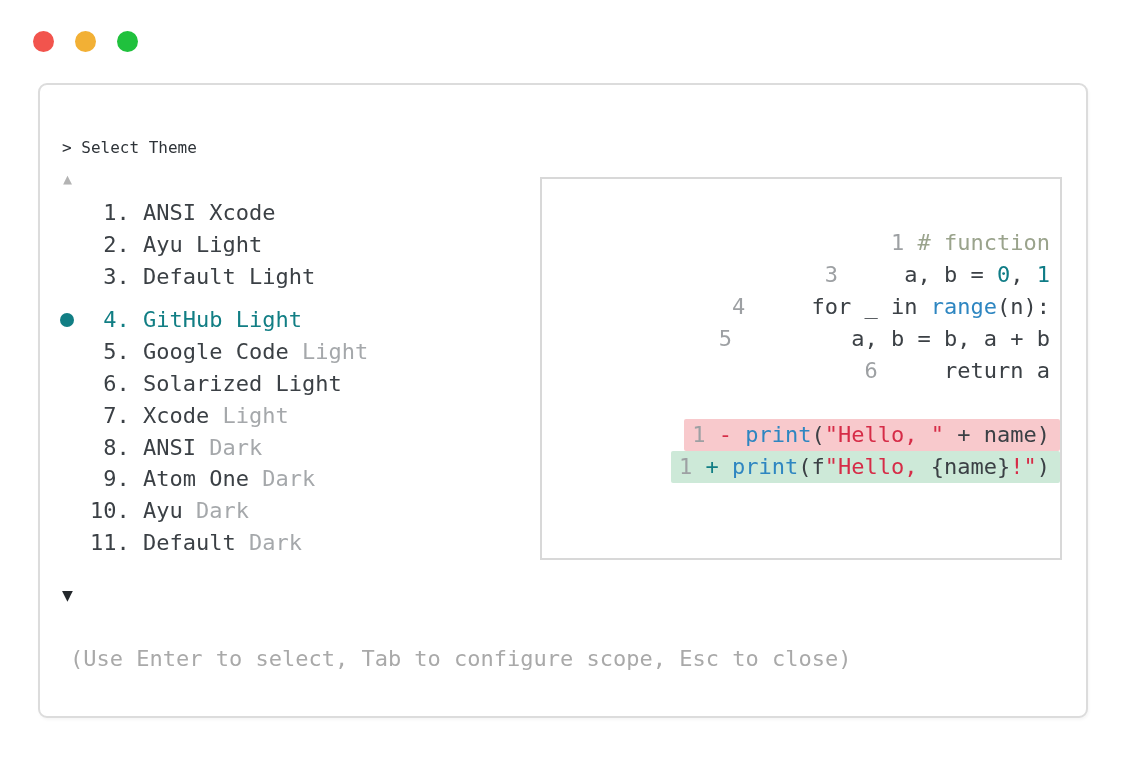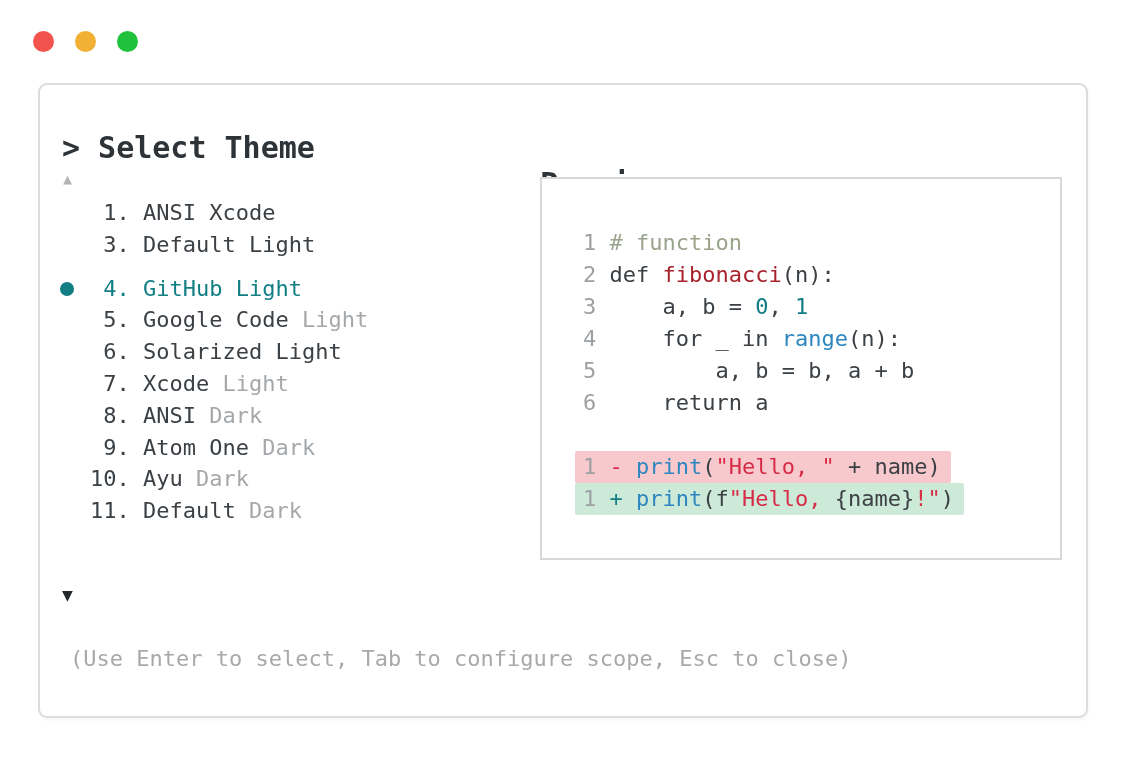--- a/index.html
+++ b/index.html
@@ -19,8 +19,8 @@
   }
 
   .picker-title, .preview-title {
-    position:absolute; font-size:30px; line-height:28px; color:#2e3338;
-    font-weight:700; white-space:pre;
+    position:absolute; font-size:16px; line-height:28px; color:#2e3338;
+    font-weight:400; white-space:pre;
   }
   .picker-title { left:22px; top:49px; }
   .preview-title { left:500px; top:53px;margin-top:32px; }

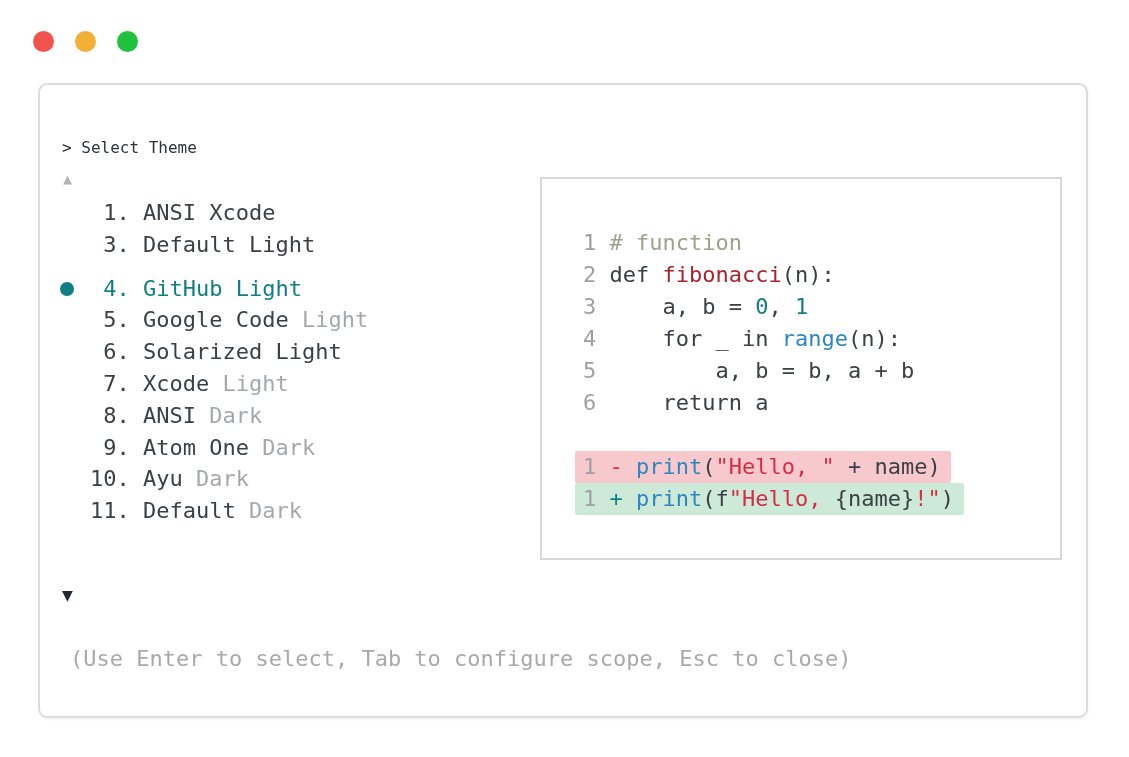--- a/index.html
+++ b/index.html
@@ -81,6 +81,7 @@
 
     <div class="theme-list" id="theme-list">
         <div class="trow"><span class="num"> 1. </span><span class="name">ANSI Xcode</span></div>
+        <div class="trow"><span class="num"> 2. </span><span class="name">Ayu Light</span></div>
         <div class="trow"><span class="num"> 3. </span><span class="name">Default Light</span></div>
         <div class="trow sel"><span class="bullet"></span><span class="num"> 4. </span><span class="name">GitHub Light</span></div>
         <div class="trow"><span class="num"> 5. </span><span class="name">Google Code</span><span class="sfx"> Light</span></div>

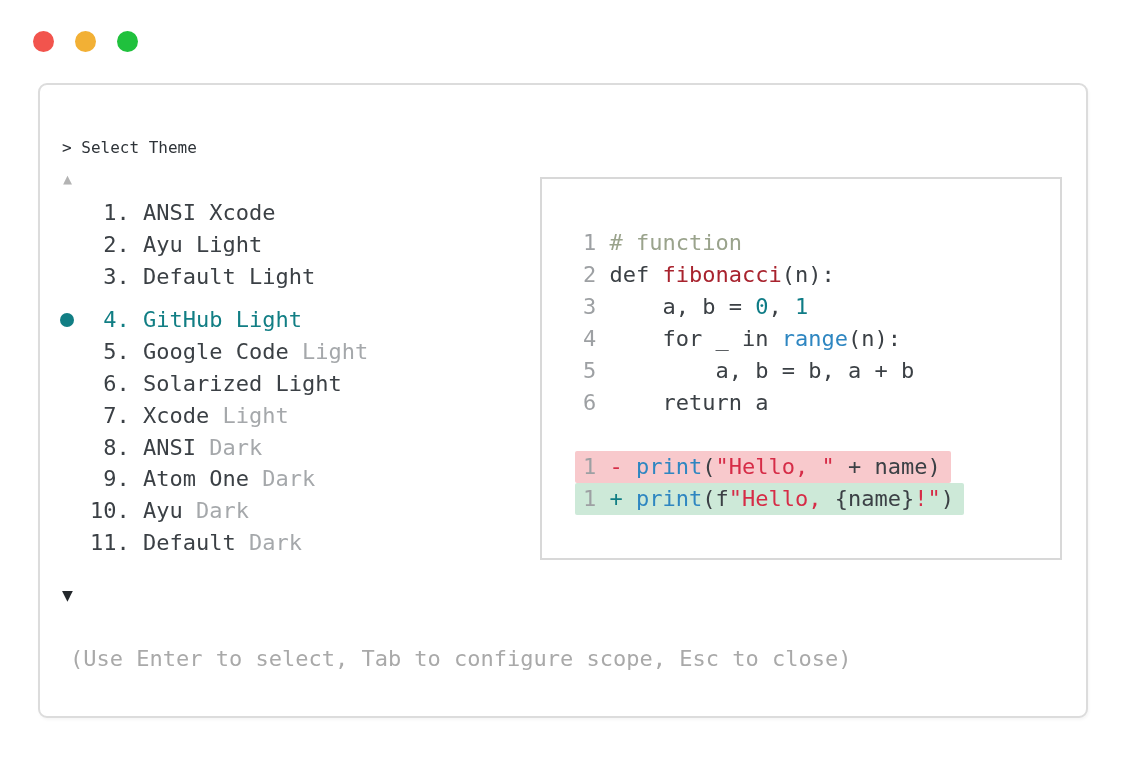--- a/index.html
+++ b/index.html
@@ -46,7 +46,7 @@
     position:absolute; left:500px; top:92px; width:522px; height:383px;
     background:#ffffff; border:2px solid #d8d8d8;
   }
-  .code { padding:48px 0 0 41px; font-size:22px; }
+  .code { padding:48px 0 0 41px; font-size:22px;text-align:right; }
   .code-line { line-height:32px; min-height:32px; white-space:pre; }
   .hl { display:inline-block; line-height:32px; padding:0 10px 0 8px; margin-left:-8px; border-radius:2px; }
   .hl-del { background:#f8c9cc; }

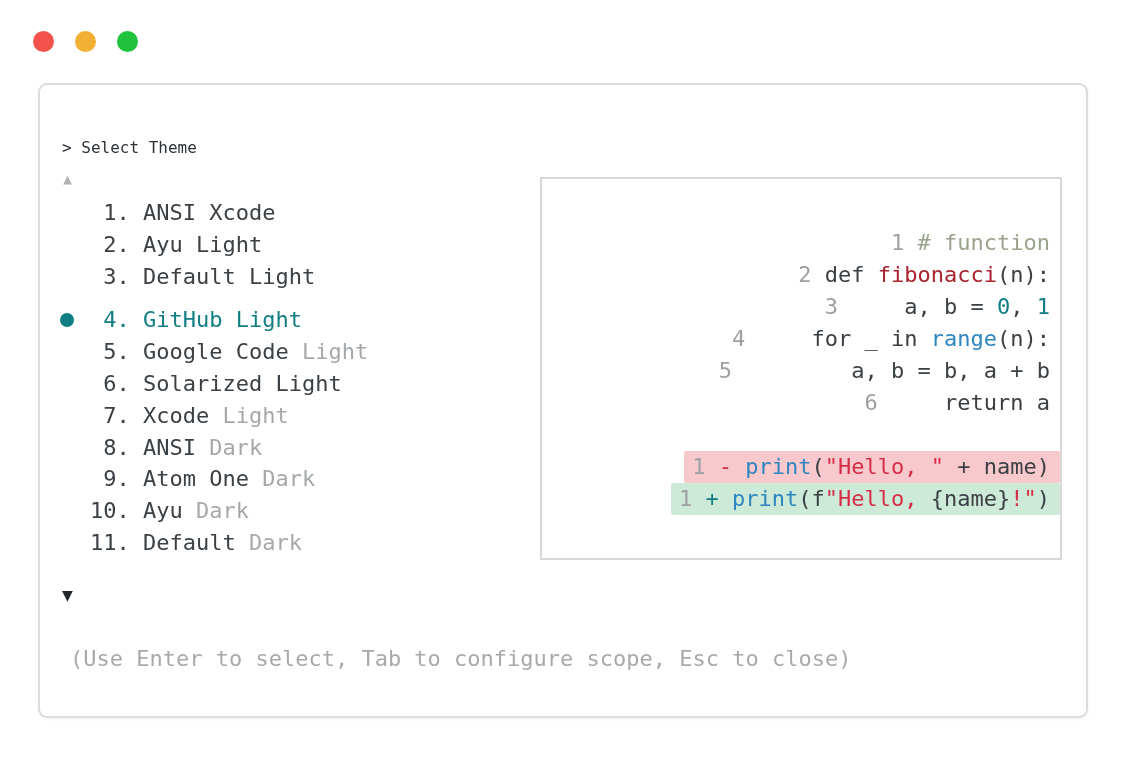--- a/index.html
+++ b/index.html
@@ -102,7 +102,6 @@
     <div class="preview-box">
       <div class="code" id="code">
           <div class="code-line"><span class="hl"><span class="t-ln">1 </span><span class="t-cm"># function</span></span></div>
-          <div class="code-line"><span class="hl"><span class="t-ln">2 </span><span class="t-df">def </span><span class="t-fn">fibonacci</span><span class="t-df">(n):</span></span></div>
           <div class="code-line"><span class="hl"><span class="t-ln">3 </span><span class="t-df">    a, b = </span><span class="t-nm">0</span><span class="t-df">, </span><span class="t-nm">1</span></span></div>
           <div class="code-line"><span class="hl"><span class="t-ln">4 </span><span class="t-df">    for _ in </span><span class="t-bi">range</span><span class="t-df">(n):</span></span></div>
           <div class="code-line"><span class="hl"><span class="t-ln">5 </span><span class="t-df">        a, b = b, a + b</span></span></div>

